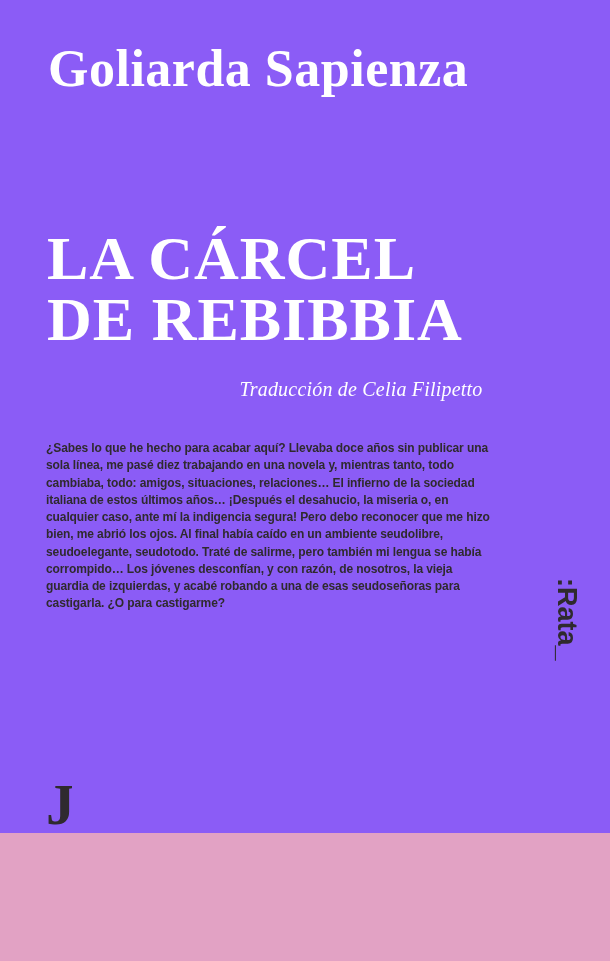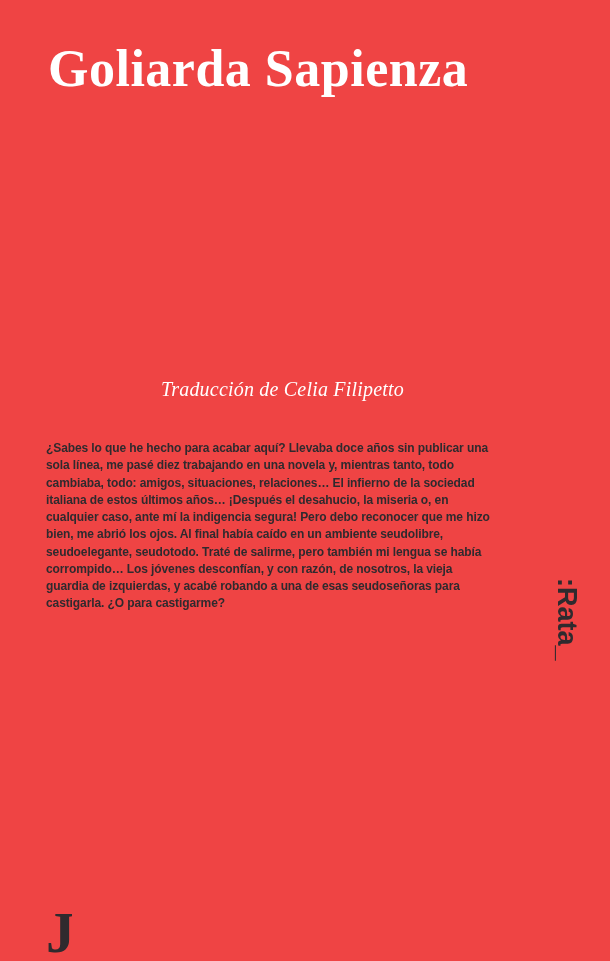--- a/index.html
+++ b/index.html
@@ -16,8 +16,8 @@
   .cover {
     position: relative;
     width: 610px;
-    height: 961px;
-    background: #ef4444;
+    height: 833px;
+    background: #8b5cf6;
     box-sizing: border-box;
   }
   .author {

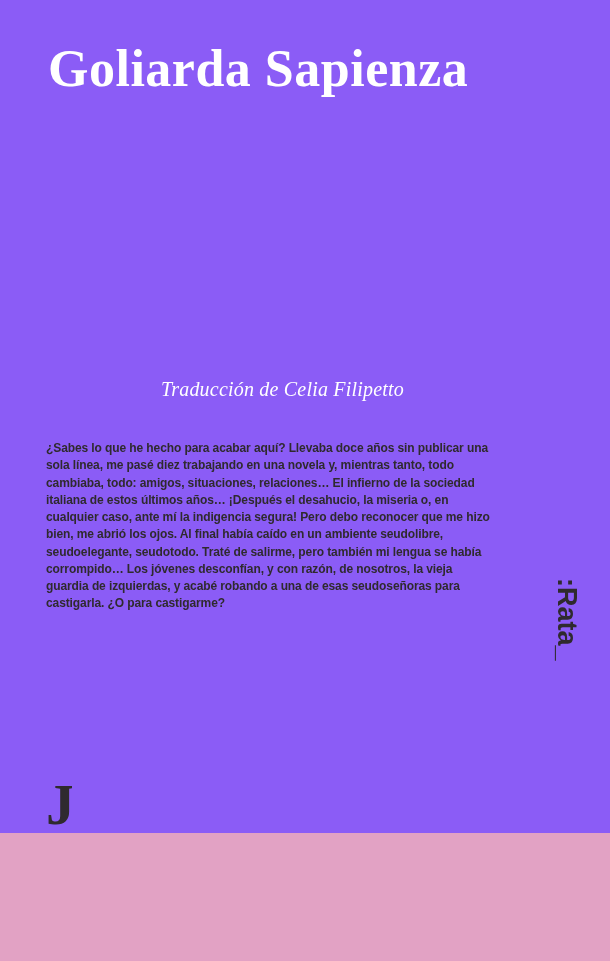--- a/index.html
+++ b/index.html
@@ -103,6 +103,10 @@
 
   <div class="author">Goliarda Sapienza</div>
 
+  <div class="title">
+    <span class="line1">LA CÁRCEL</span>
+    <span class="line2">DE REBIBBIA</span>
+  </div>
 
   <div class="translator">Traducción de Celia Filipetto</div>
 

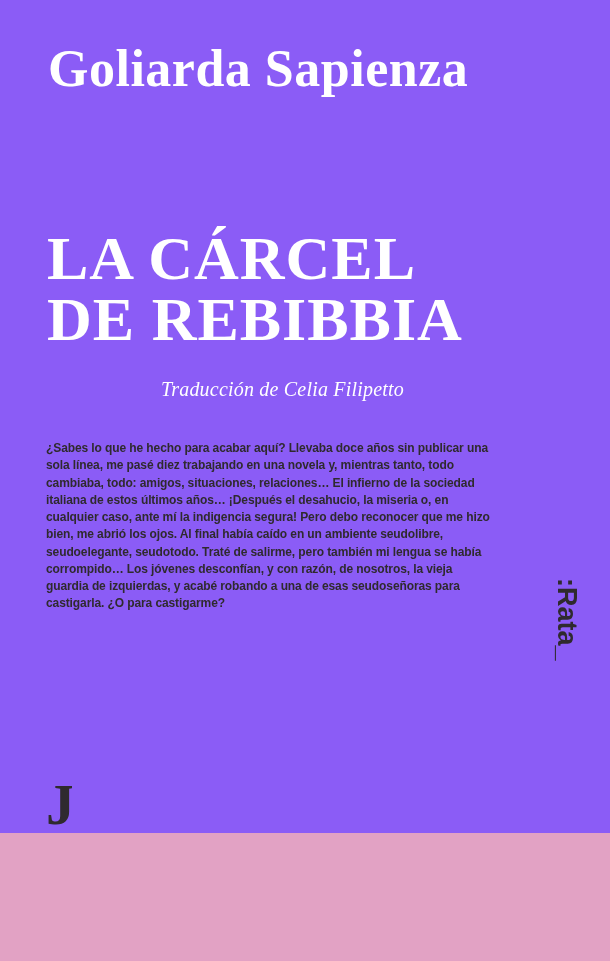--- a/index.html
+++ b/index.html
@@ -57,6 +57,7 @@
     font-size: 20px;
     color: #ffffff;
     letter-spacing: 0.2px;
+    text-align: center;
   }
   .blurb {
     position: absolute;

